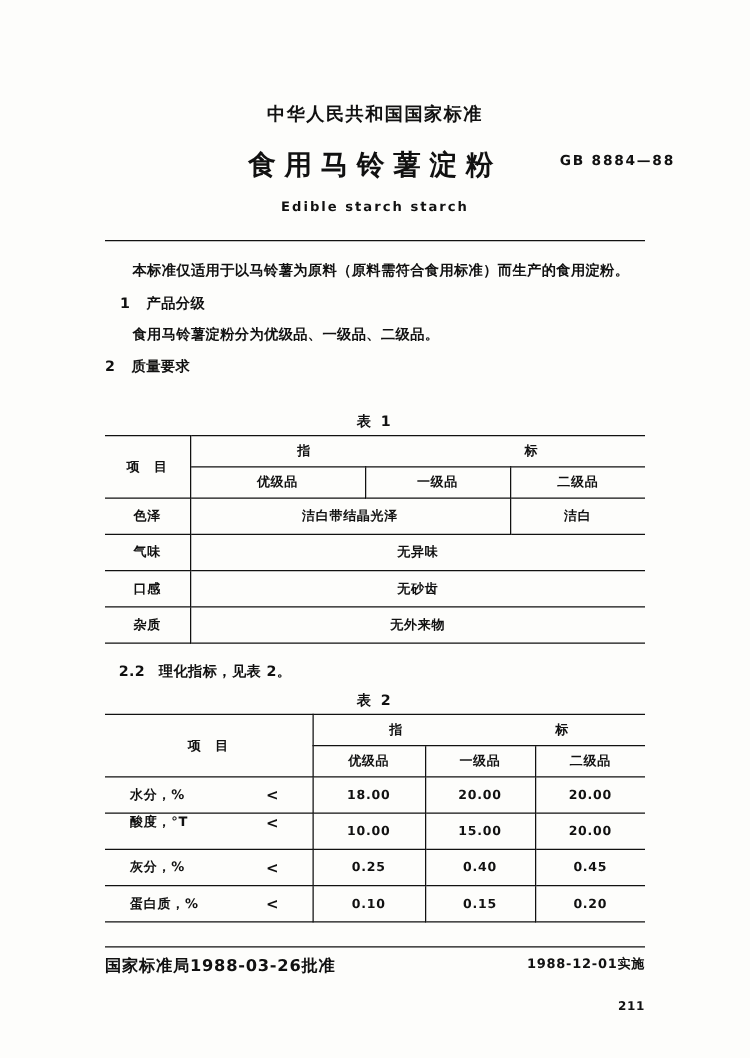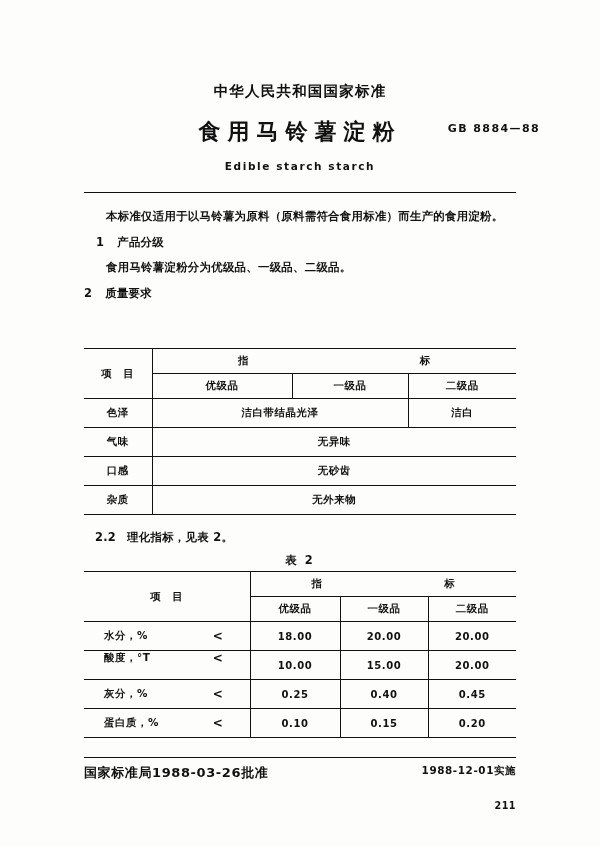--- a/index.html
+++ b/index.html
@@ -214,6 +214,7 @@
     </div>
 
 
+    <div class="table-caption cap-t1">表 1</div>
 
     <table class="doc t1">
       <colgroup>

